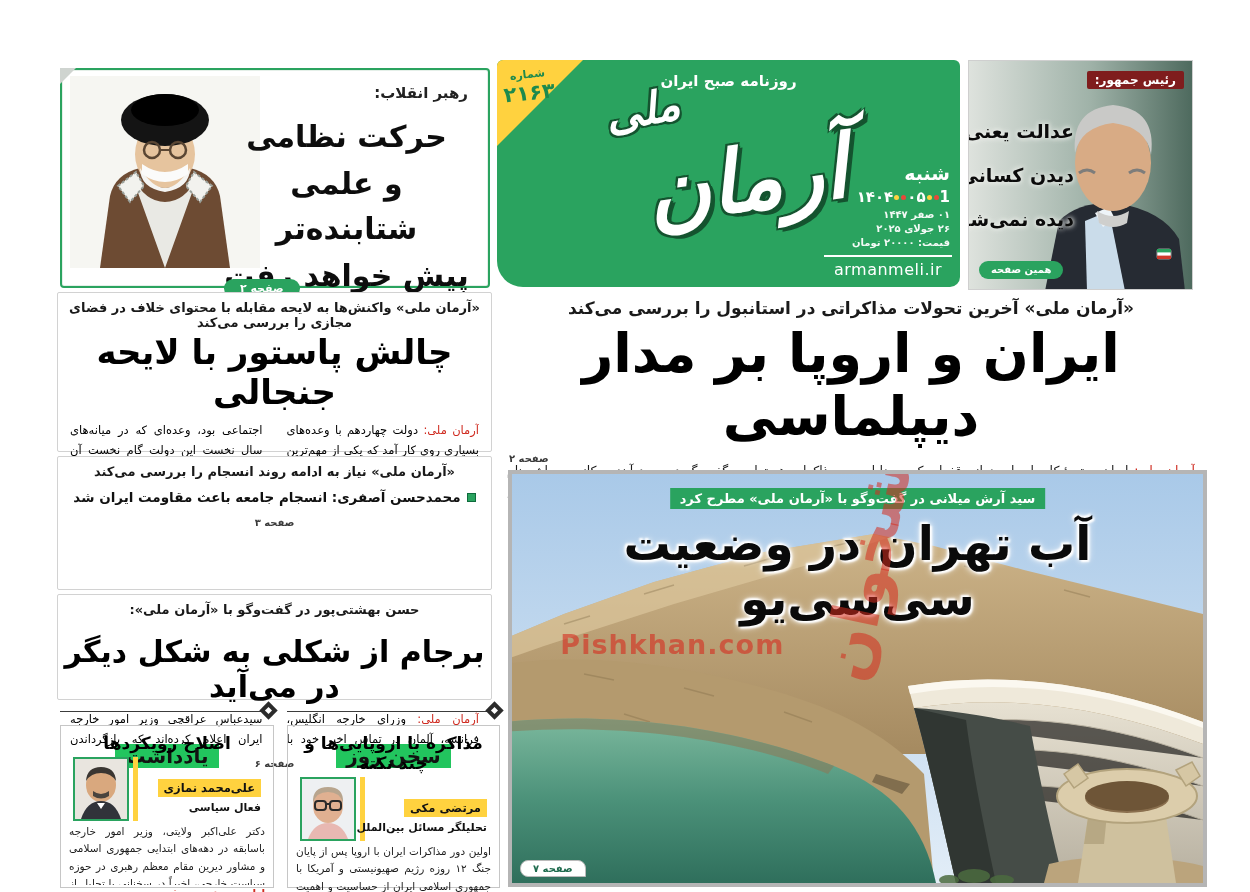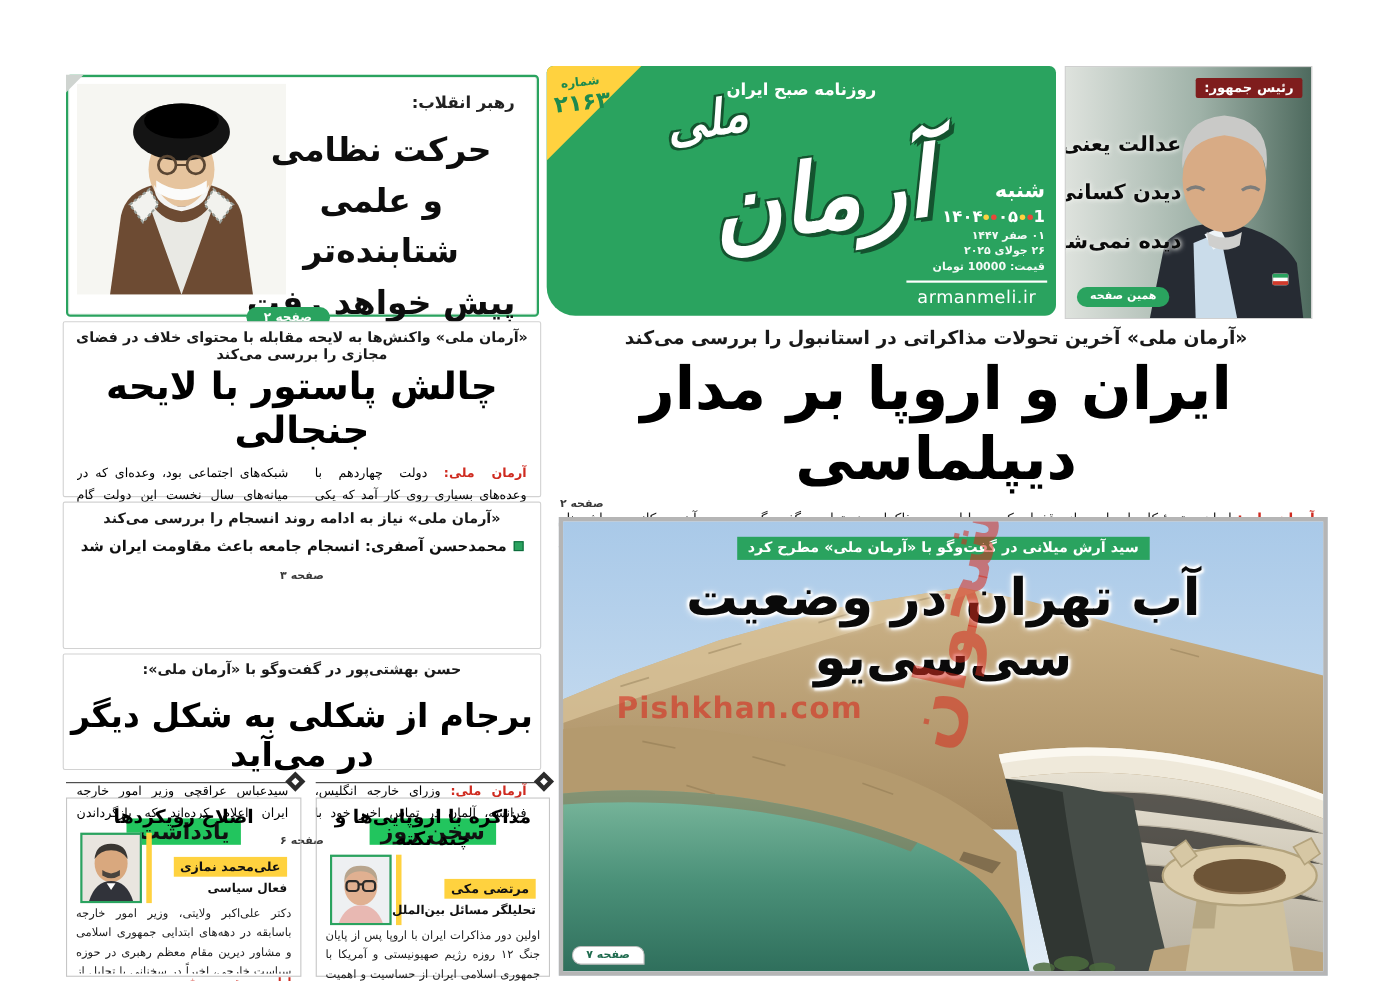--- a/index.html
+++ b/index.html
@@ -174,7 +174,7 @@
       </div>
       <div class="date-sub">۰۱ صفر ۱۴۴۷</div>
       <div class="date-sub">۲۶ جولای ۲۰۲۵</div>
-      <div class="date-sub">قیمت: 10000 تومان</div>
+      <div class="date-sub">قیمت: ۲۰۰۰۰ تومان</div>
     </div>
     <div class="site">armanmeli.ir</div>
   </div>

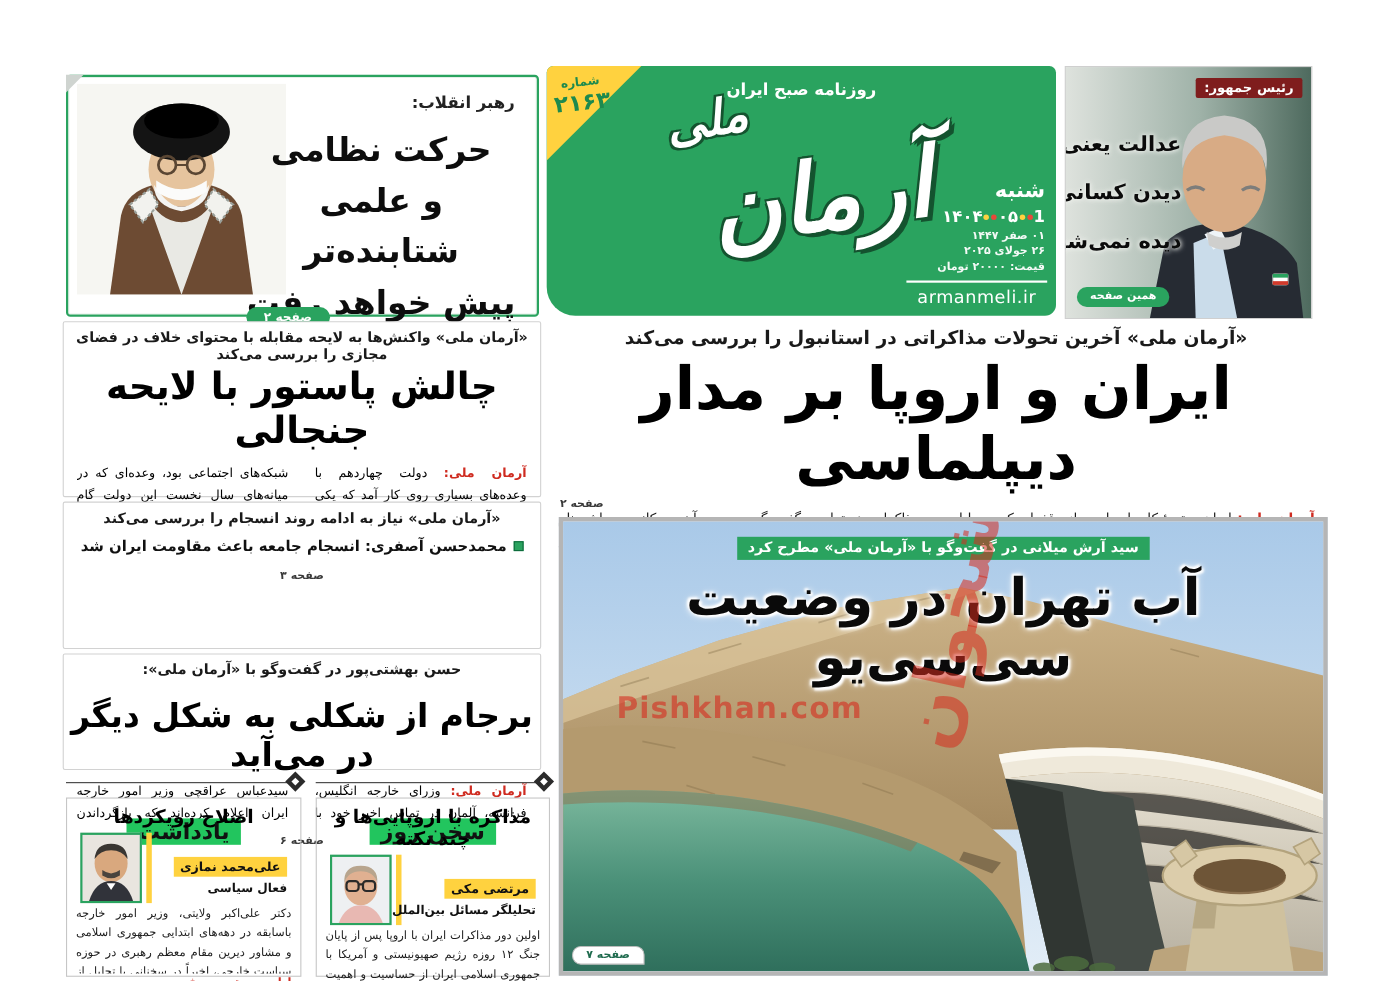--- a/index.html
+++ b/index.html
@@ -59,7 +59,7 @@
 
   
   .kicker { font-weight:bold; color:#1a1a1a; }
-  .lead { color:#cf2b20; font-weight:bold; }
+  .lead { color:#cf2b20; font-weight:normal; }
   .pageref { color:#3a3a3a; font-size:10px; font-weight:bold; }
   .art-box { position:absolute; background:#fff; border:1px solid #d2d2d2; border-radius:2px; }
 

